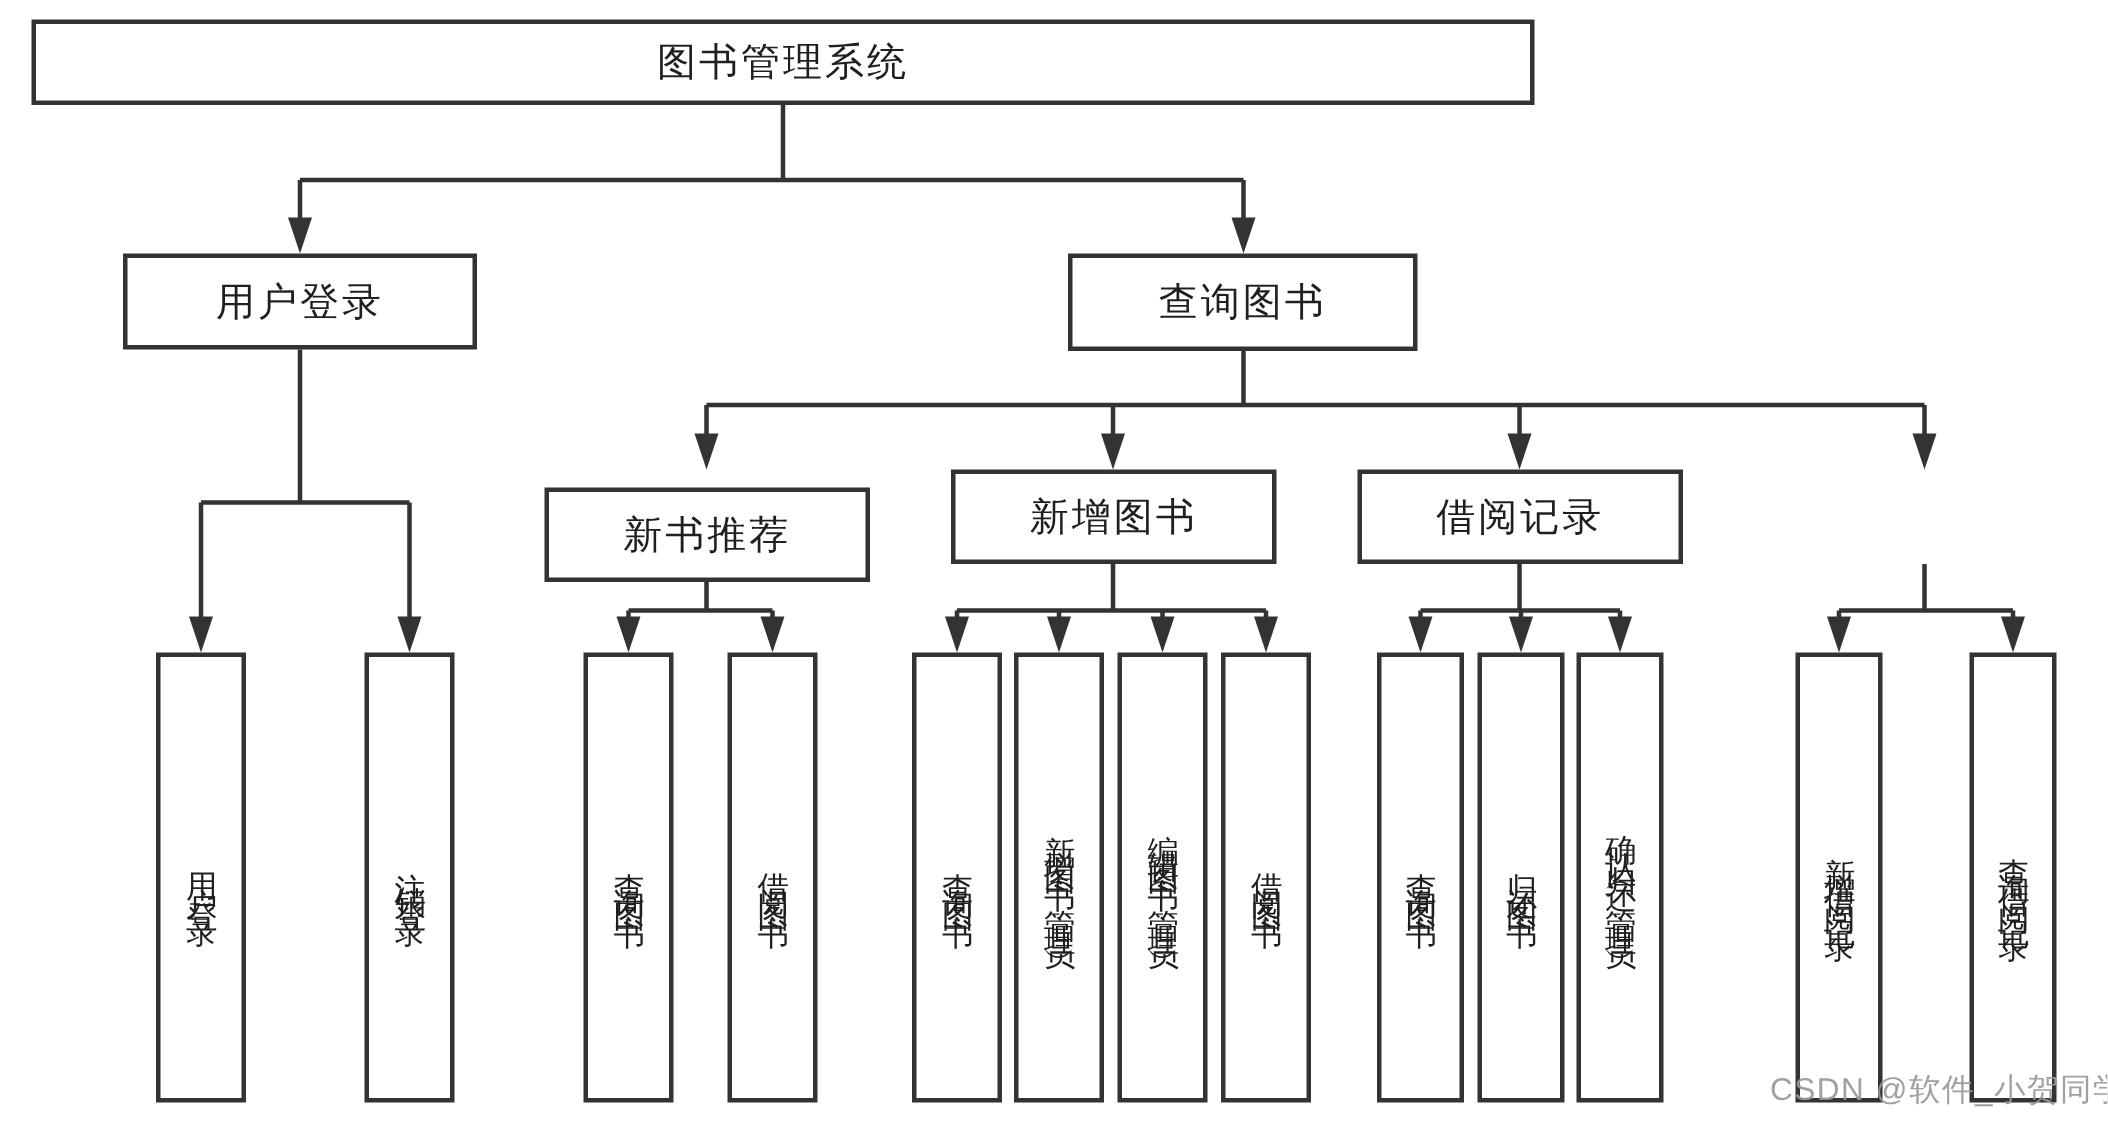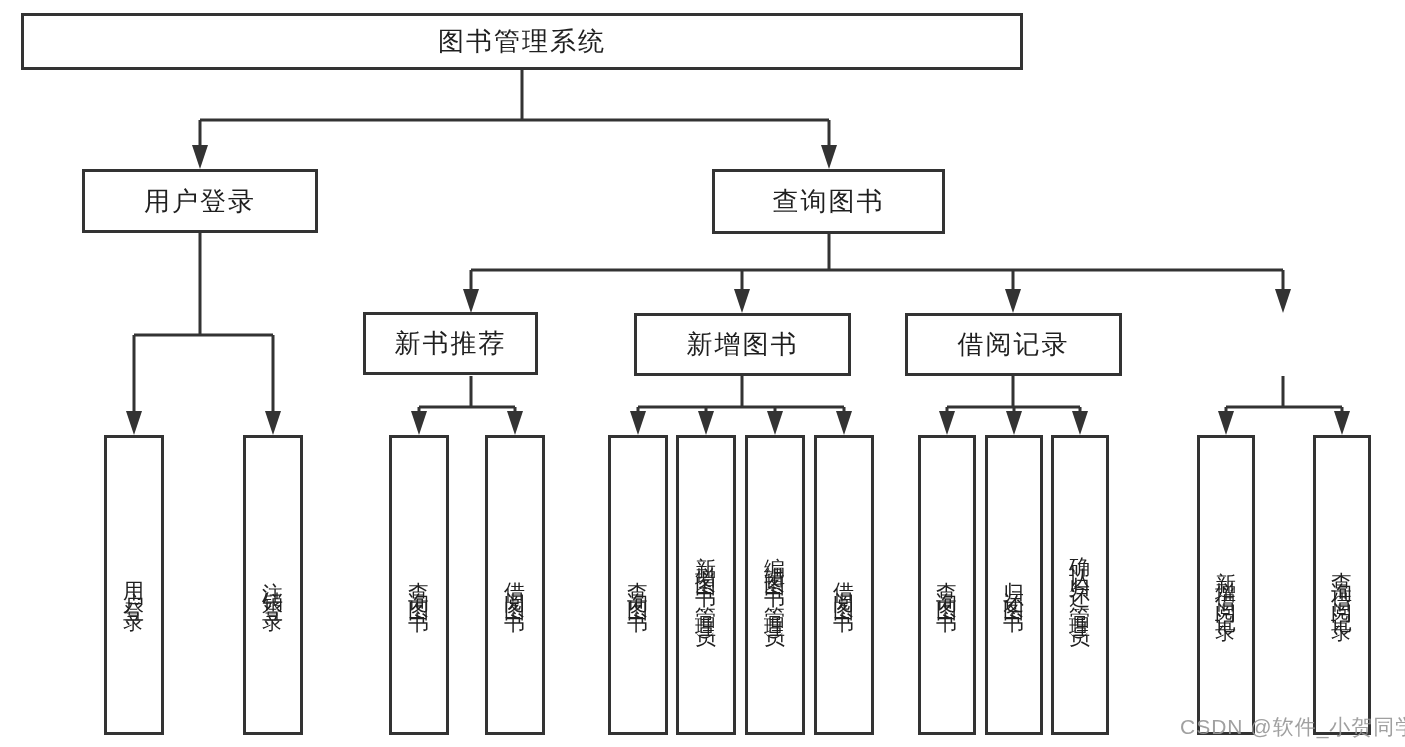--- a/index.html
+++ b/index.html
@@ -99,7 +99,7 @@
     <span class="lbl">查询图书</span>
   </div>
 
-  <div class="box hbox" style="left:363px;top:312px;width:175px;height:63px">
+  <div class="box hbox" style="left:363px;top:325px;width:217px;height:63px">
     <span class="lbl">新书推荐</span>
   </div>
   <div class="box hbox" style="left:634px;top:313px;width:217px;height:63px">

